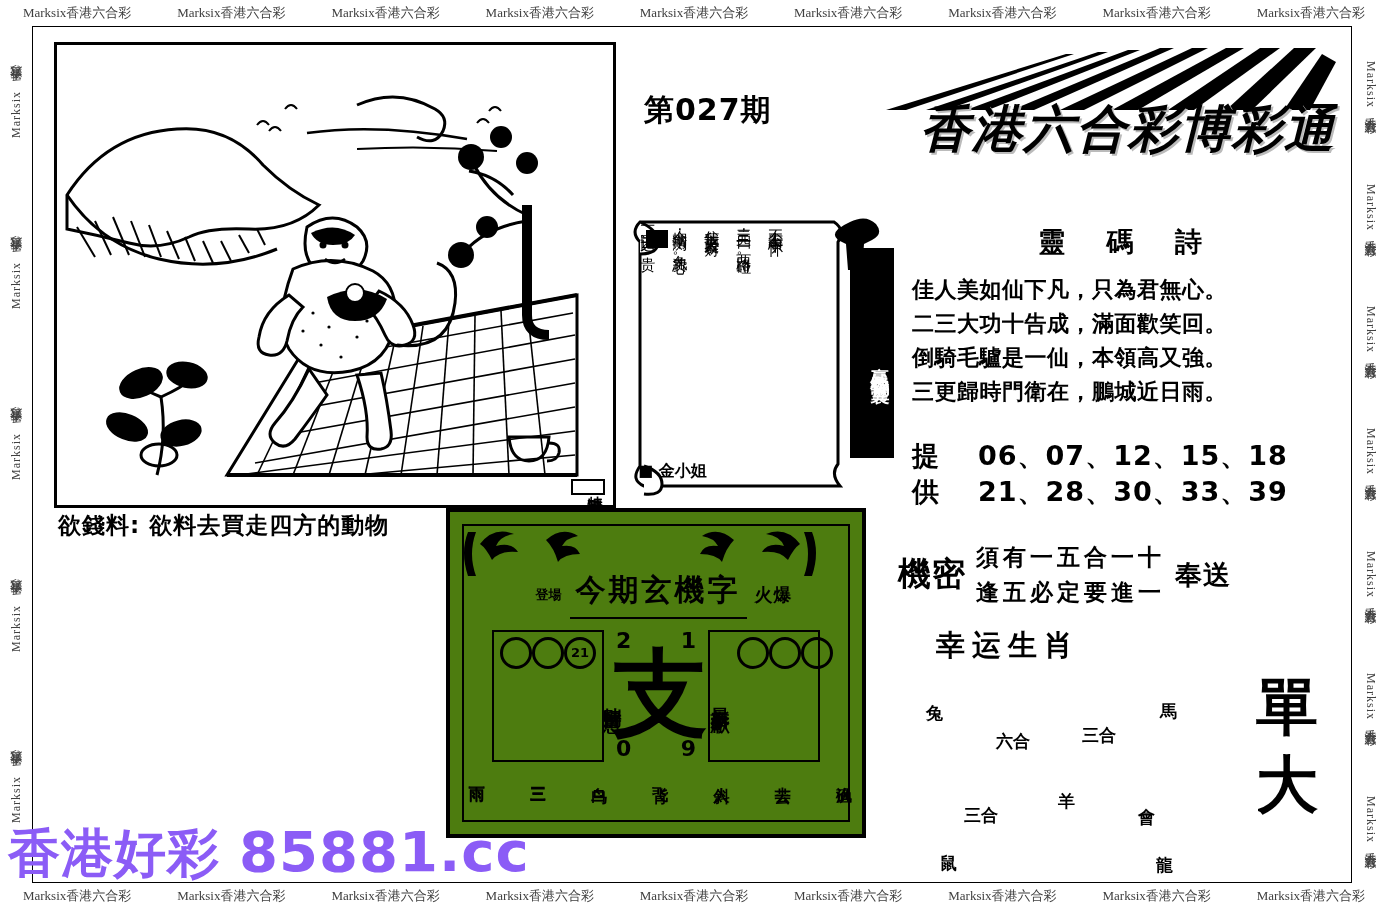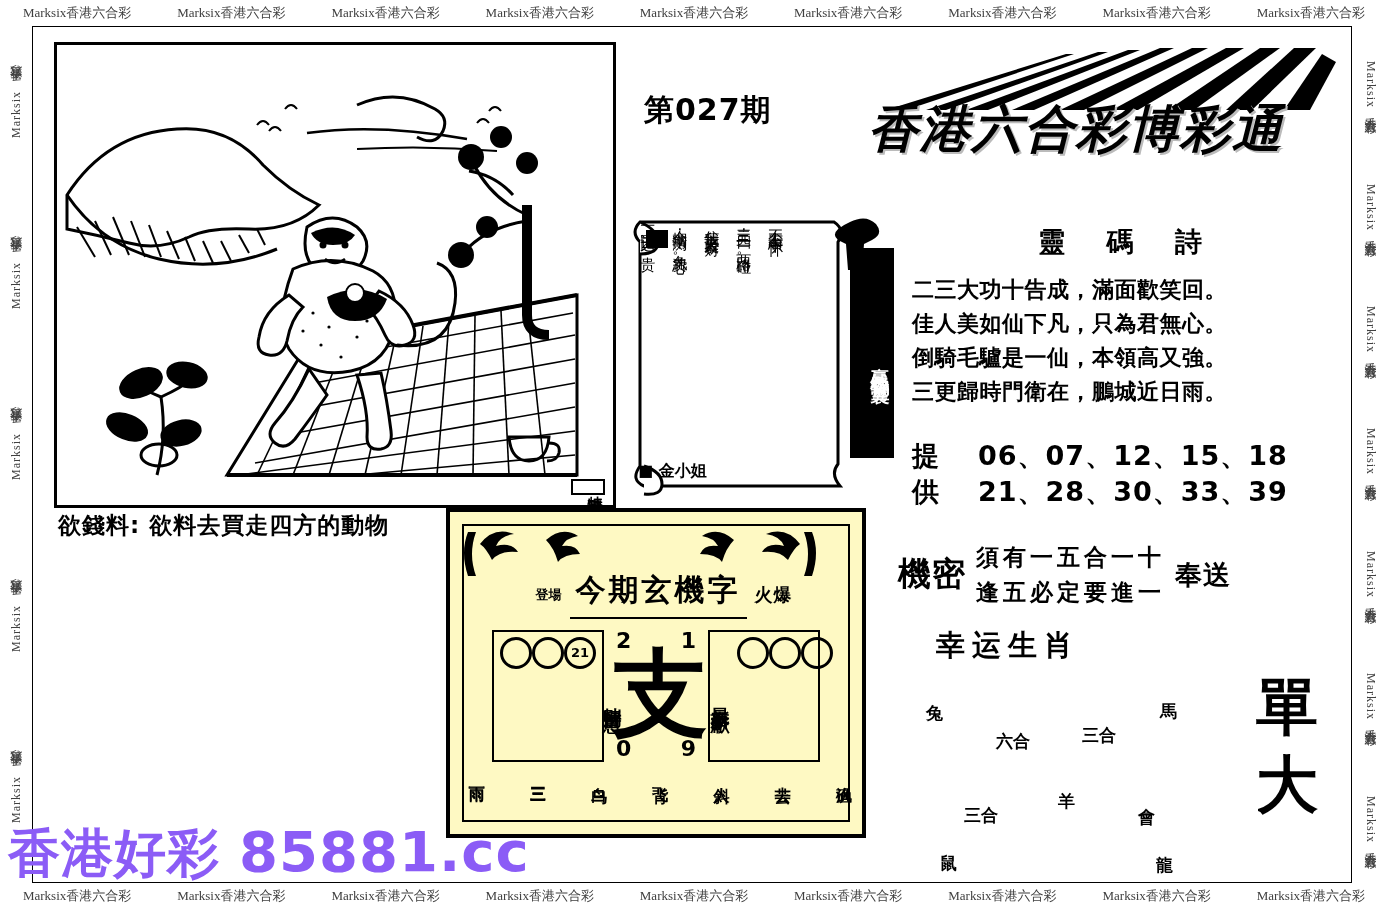--- a/index.html
+++ b/index.html
@@ -121,7 +121,7 @@
     position: absolute;
     left: 0; top: 48px;
     width: 520px;
-    text-align: center;
+    text-align: right;
     font-family: "DejaVu Sans", sans-serif;
     font-weight: bold;
     font-size: 50px;

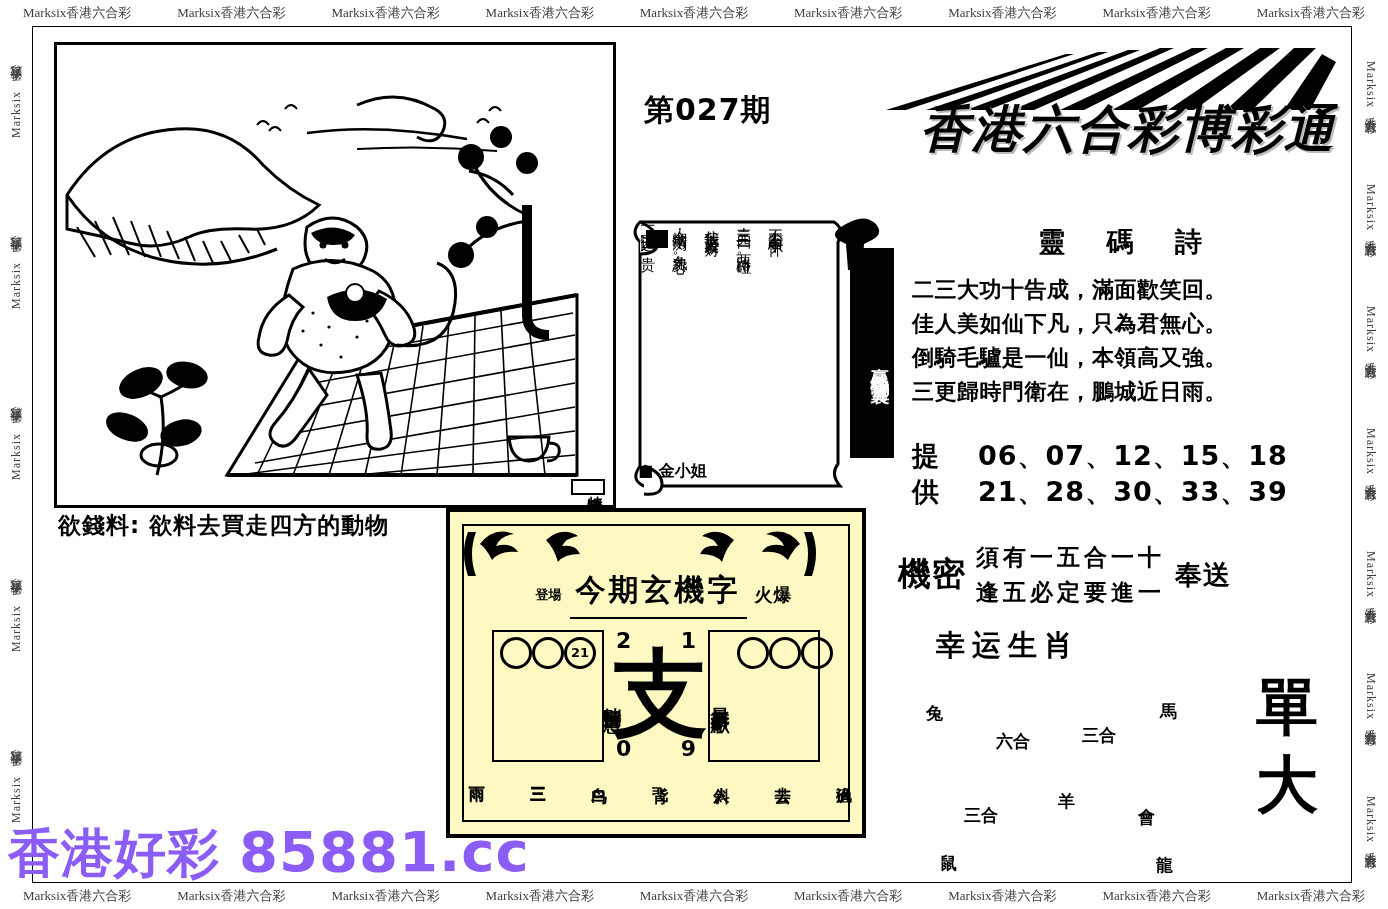--- a/index.html
+++ b/index.html
@@ -645,8 +645,8 @@
 
     <div class="poem-wrap">
       <div class="poem-title">靈 碼 詩</div>
+      <div class="poem-line">佳人美如仙下凡，只為君無心。</div>
       <div class="poem-line">二三大功十告成，滿面歡笑回。</div>
-      <div class="poem-line">佳人美如仙下凡，只為君無心。</div>
       <div class="poem-line">倒騎毛驢是一仙，本領高又強。</div>
       <div class="poem-line">三更歸時門衛在，鵬城近日雨。</div>
     </div>

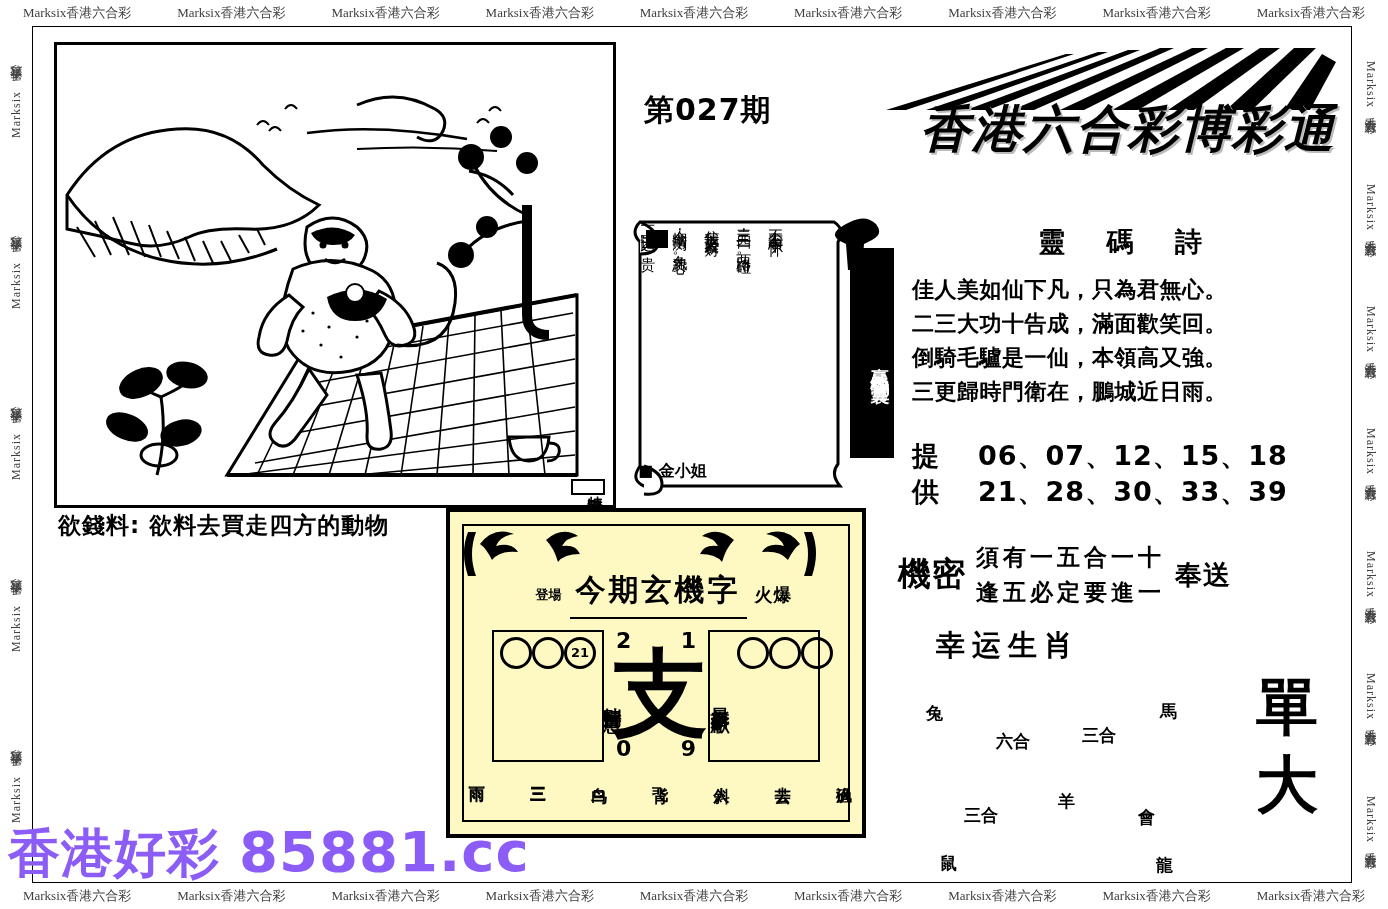--- a/index.html
+++ b/index.html
@@ -293,7 +293,7 @@
     left: 410px; top: 480px;
     width: 420px; height: 330px;
     border: 4px solid #000;
-    background: #fef9c3;
+    background: #4d7c0f;
     box-sizing: border-box;
   }
   .xuanji-inner {

